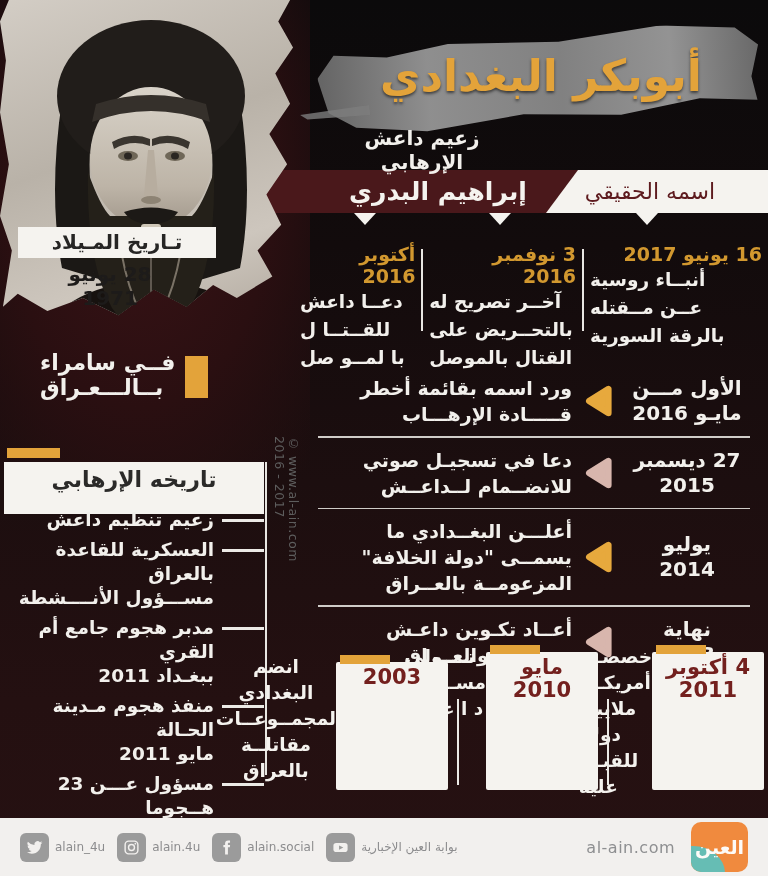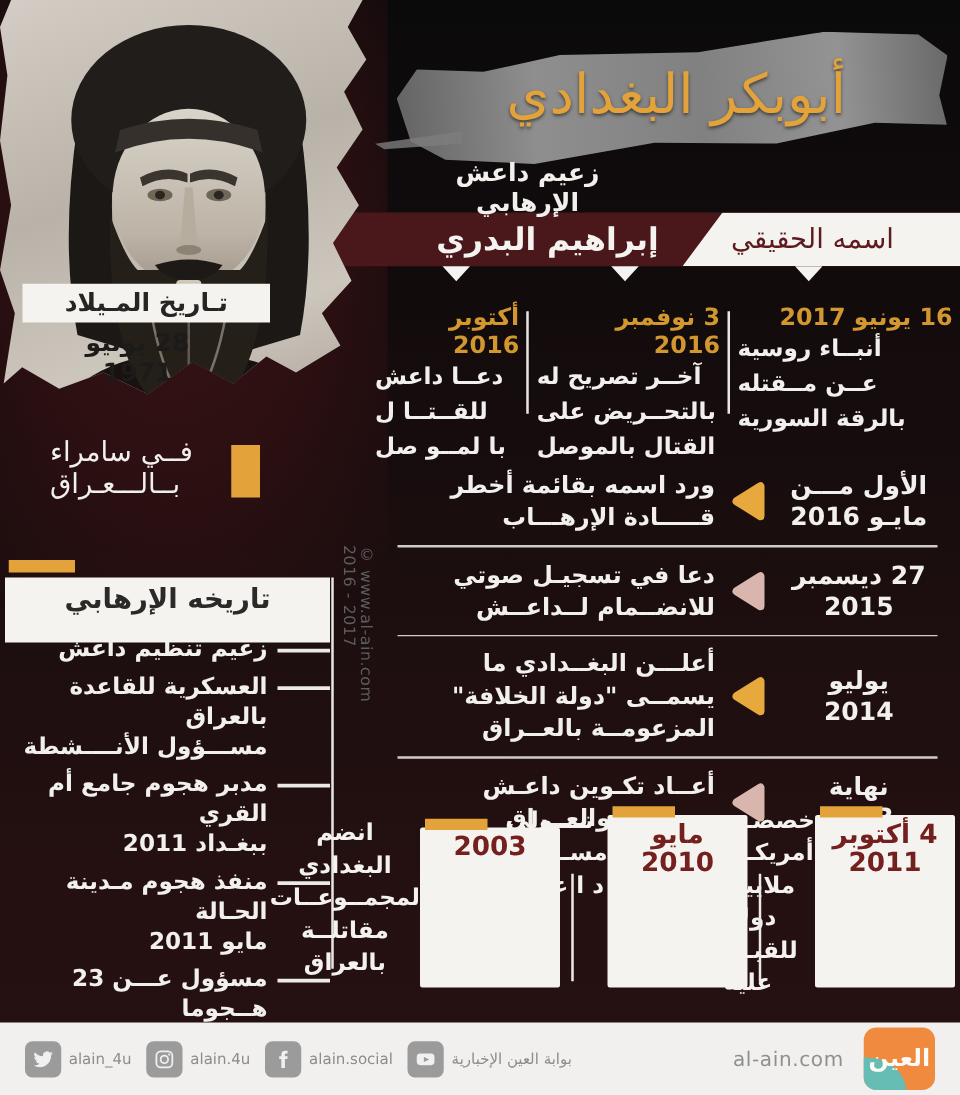--- a/index.html
+++ b/index.html
@@ -30,7 +30,7 @@
   .brush-tail{position:absolute;left:300px;top:108px;width:70px;height:10px;background:#7d7d7d;
     transform:rotate(-5deg);clip-path:polygon(0 40%,100% 0,100% 100%,10% 90%);opacity:.8;}
   .main-title{position:absolute;left:322px;top:50px;width:438px;text-align:center;
-    color:#e3a33a;font-size:44px;font-weight:normal;letter-spacing:1px;z-index:3;
+    color:#e3a33a;font-size:44px;font-weight:bold;letter-spacing:1px;z-index:3;
     text-shadow:0 2px 3px rgba(0,0,0,.55);}
   .subtitle{position:absolute;left:326px;top:126px;width:192px;text-align:center;color:#f2f0ec;
     font-size:20px;font-weight:bold;z-index:3;}

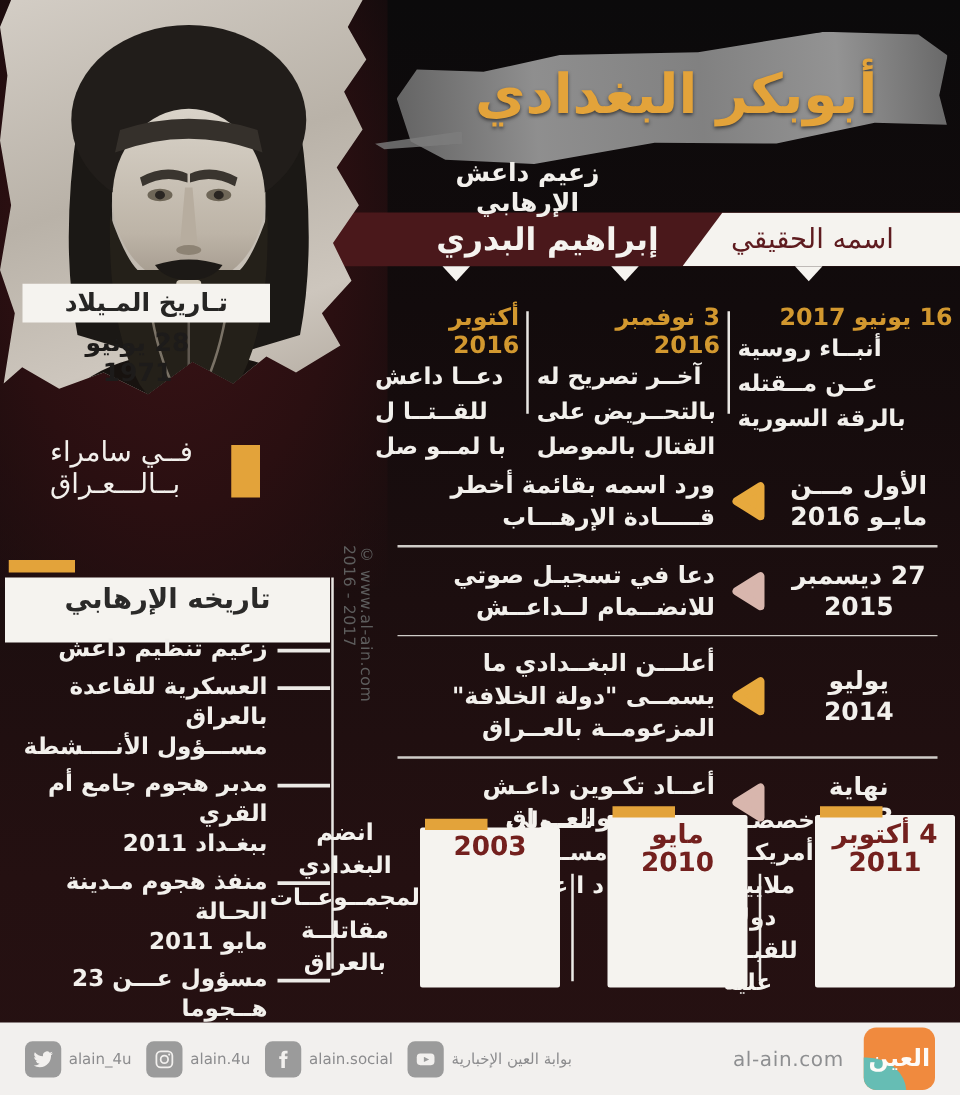--- a/index.html
+++ b/index.html
@@ -54,7 +54,7 @@
   .tdiv{width:2px;height:82px;background:#e8e6e2;align-self:flex-start;margin-top:6px;}
   
   .birthplace{position:absolute;left:40px;top:350px;width:140px;text-align:left;z-index:5;}
-  .birthplace div{color:#f2f0ec;font-size:22px;font-weight:normal;line-height:25px;text-align:left;}
+  .birthplace div{color:#f2f0ec;font-size:22px;font-weight:bold;line-height:25px;text-align:left;}
   .gold-bar{position:absolute;left:185px;top:356px;width:23px;height:42px;background:#e3a33a;z-index:5;}
   
   .hist-tab{position:absolute;left:7px;top:448px;width:53px;height:10px;background:#e3a33a;}

